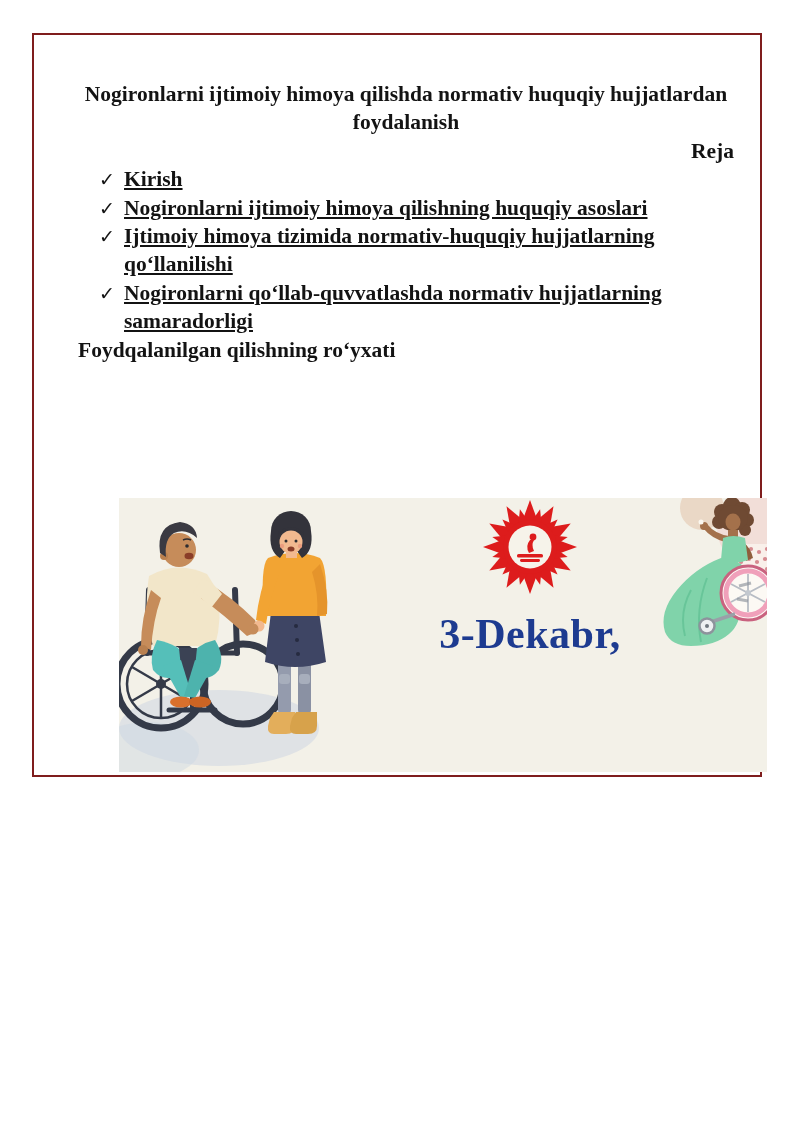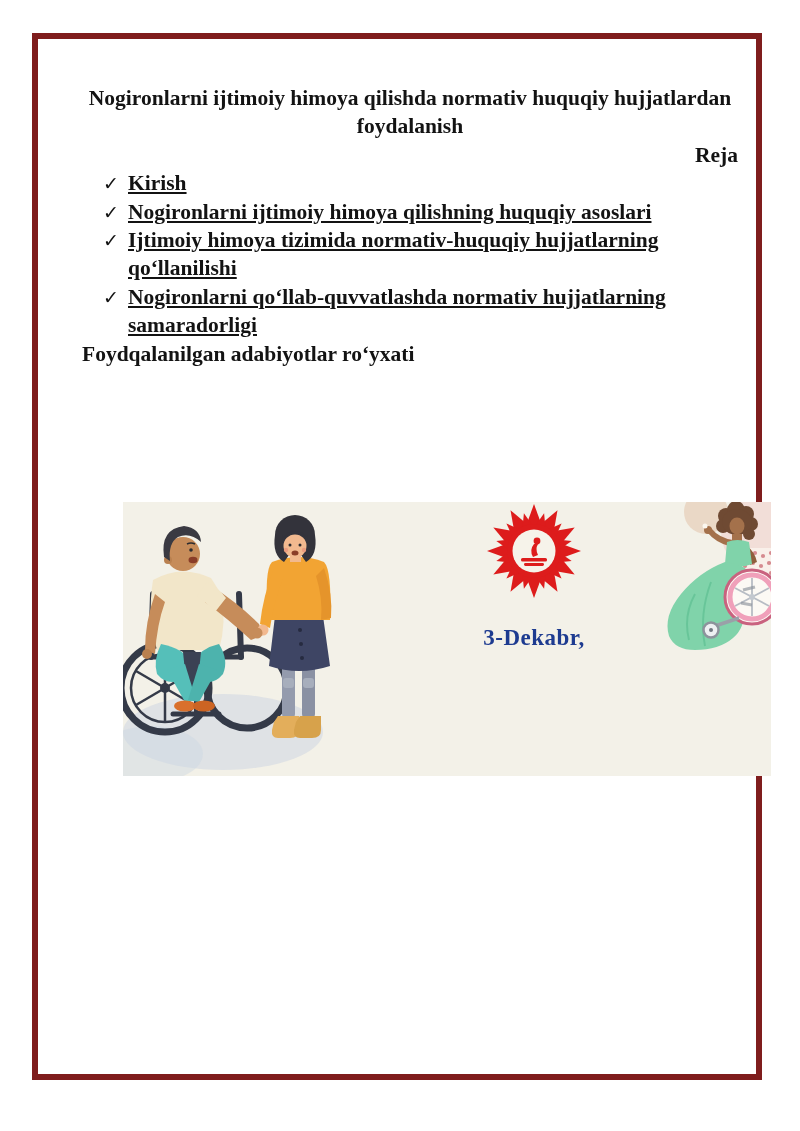--- a/index.html
+++ b/index.html
@@ -8,8 +8,8 @@
     font-family:"Liberation Serif", serif;color:#131313;overflow:hidden;
   }
   .sheet{
-    position:absolute;left:32px;top:33px;width:730px;height:1047px;
-    border:6px solid #7f1d1d;background:#ffffff;box-sizing:border-box;padding-left:33px;
+    position:absolute;left:32px;top:33px;width:730px;height:744px;
+    border:2px solid #7f1d1d;background:#ffffff;box-sizing:border-box;padding-left:33px;
   }
   .content{
     position:absolute;left:44px;top:45px;width:656px;

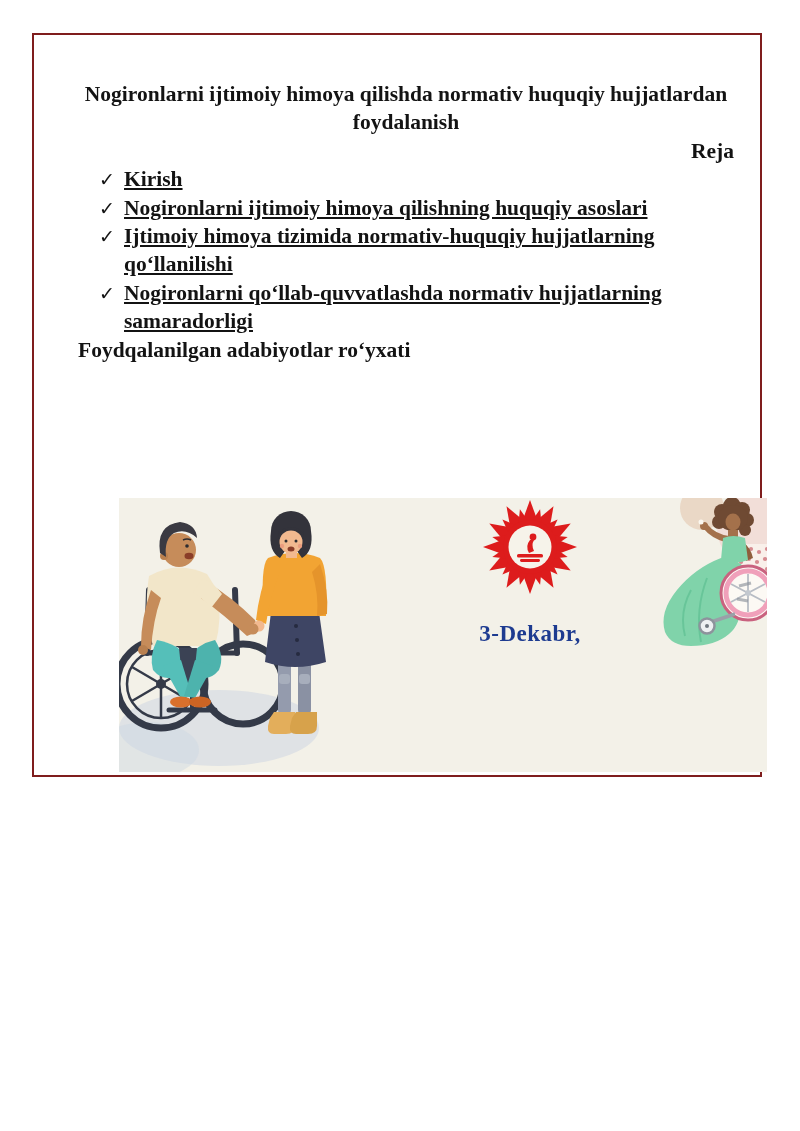--- a/index.html
+++ b/index.html
@@ -66,7 +66,7 @@
       </li>
     </ul>
 
-    <div class="biblio">Foydqalanilgan adabiyotlar ro‘yxati</div>
+    <div class="biblio">Foydqalanilgan qilishning ro‘yxati</div>
   </div>
 
   <div class="banner">

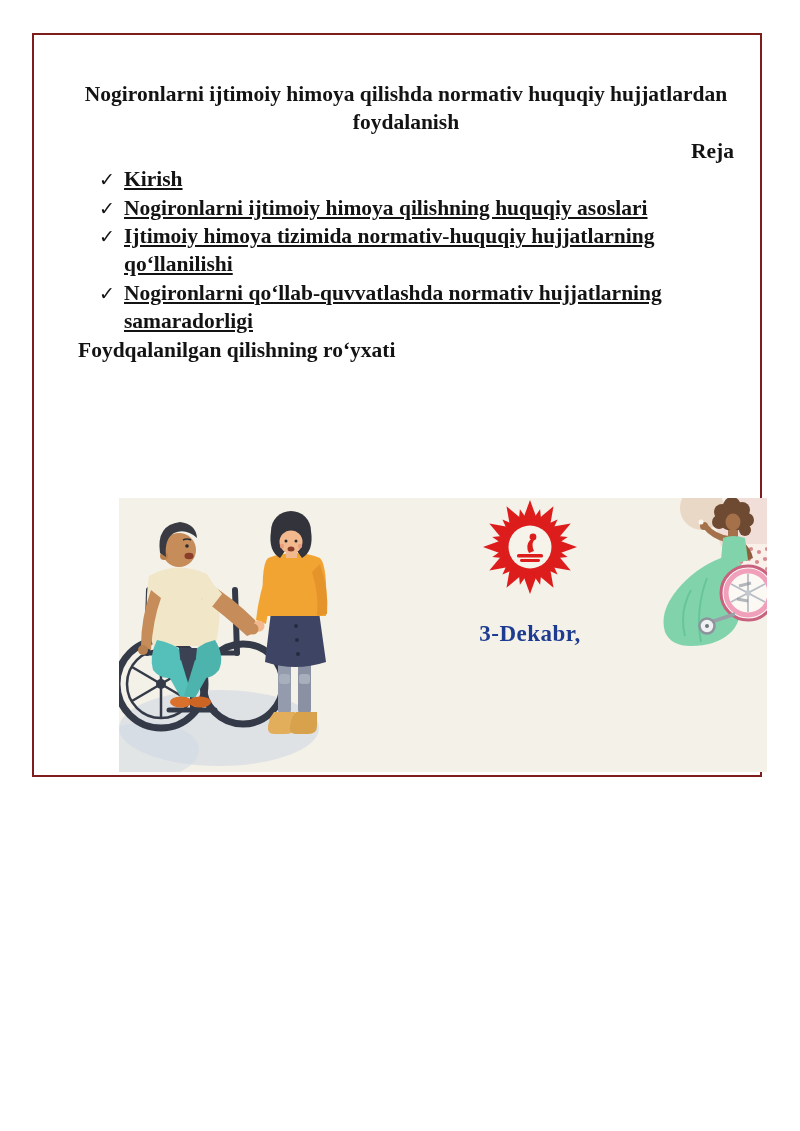--- a/index.html
+++ b/index.html
@@ -33,7 +33,7 @@
   .banner svg{position:absolute;left:0;top:0;}
   .banner-caption{
     position:absolute;left:411px;top:117px;transform:translateX(-50%);
-    text-align:left;color:#1d3b90;font-weight:bold;font-size:23px;
+    text-align:left;color:#1d3b90;font-weight:bold;font-size:42px;
     line-height:38px;white-space:nowrap;letter-spacing:0.5px;
   }
 </style>

